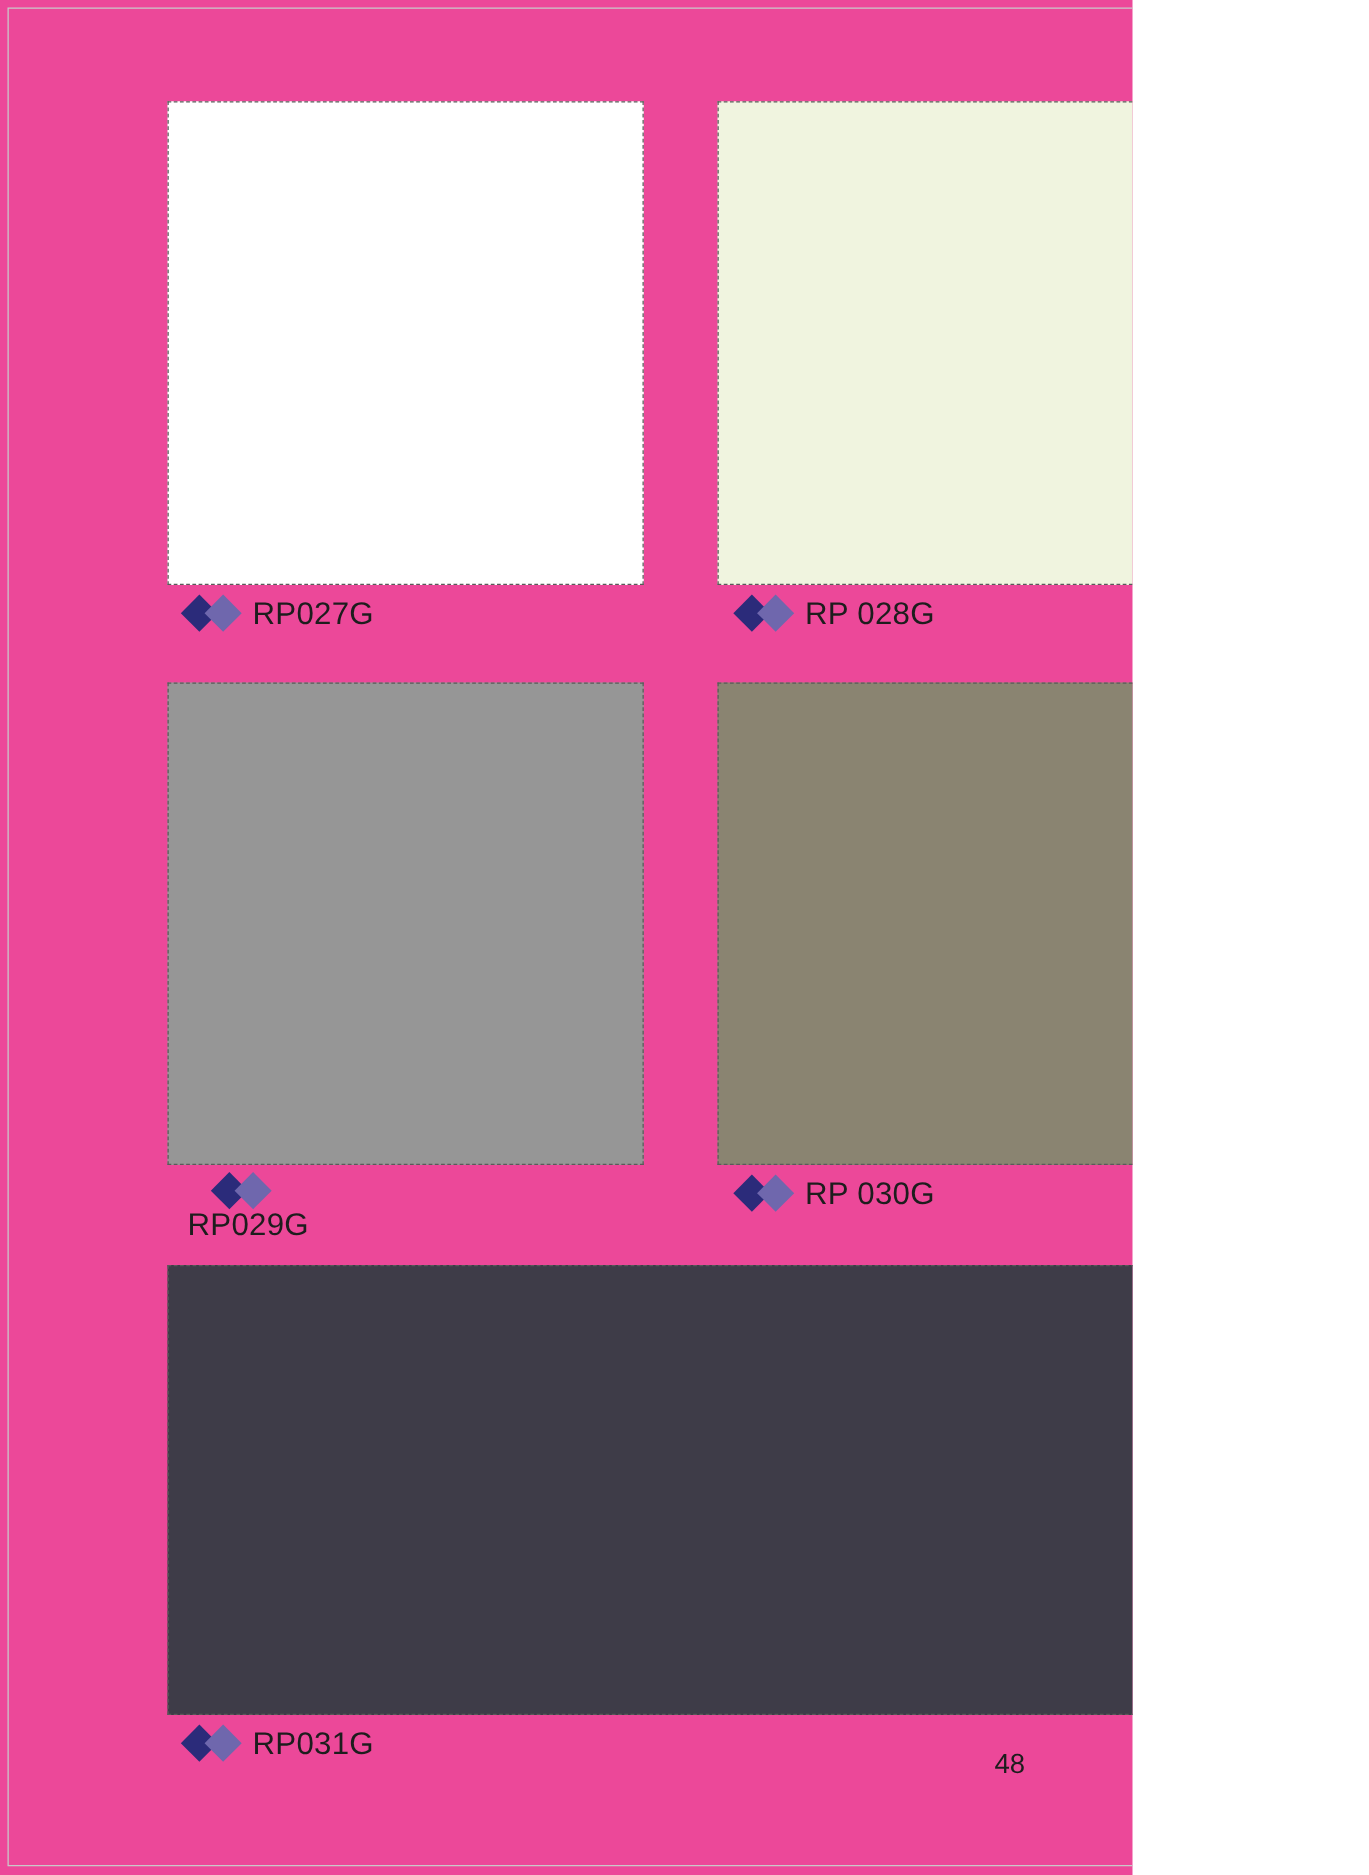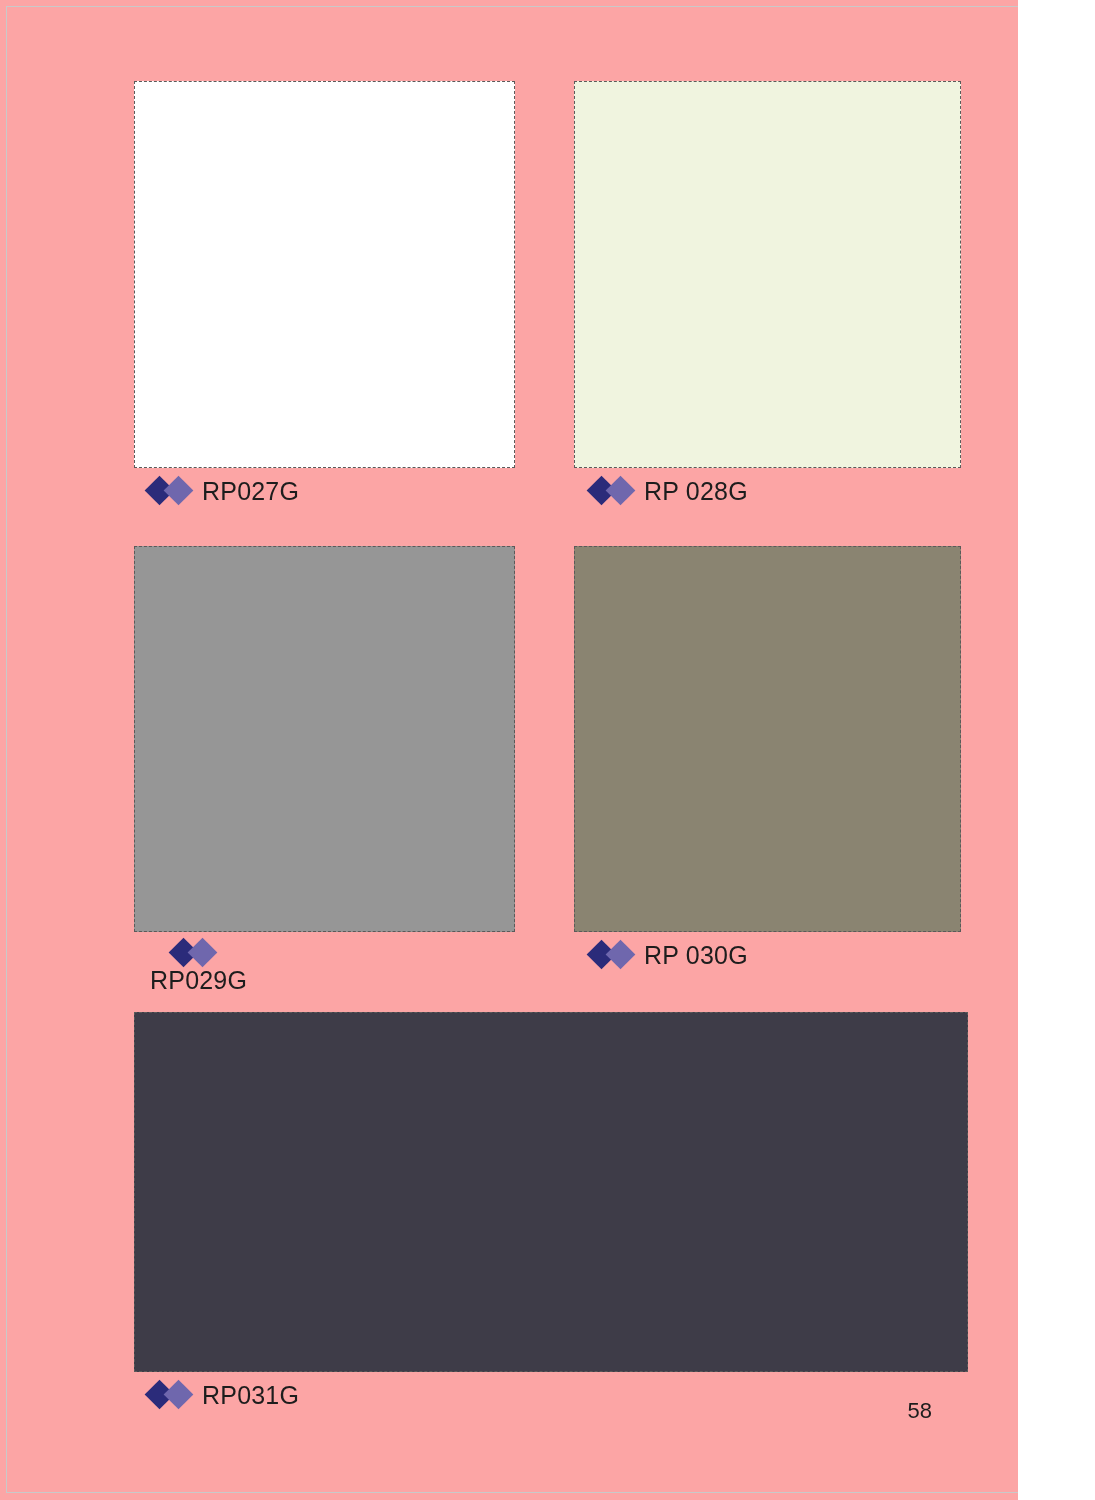--- a/index.html
+++ b/index.html
@@ -13,9 +13,9 @@
 
   #page {
     position: relative;
-    width: 1018px;
+    width: 906px;
     height: 1500px;
-    background: #fca5a5;
+    background: #ec4899;
     overflow: hidden;
   }
 

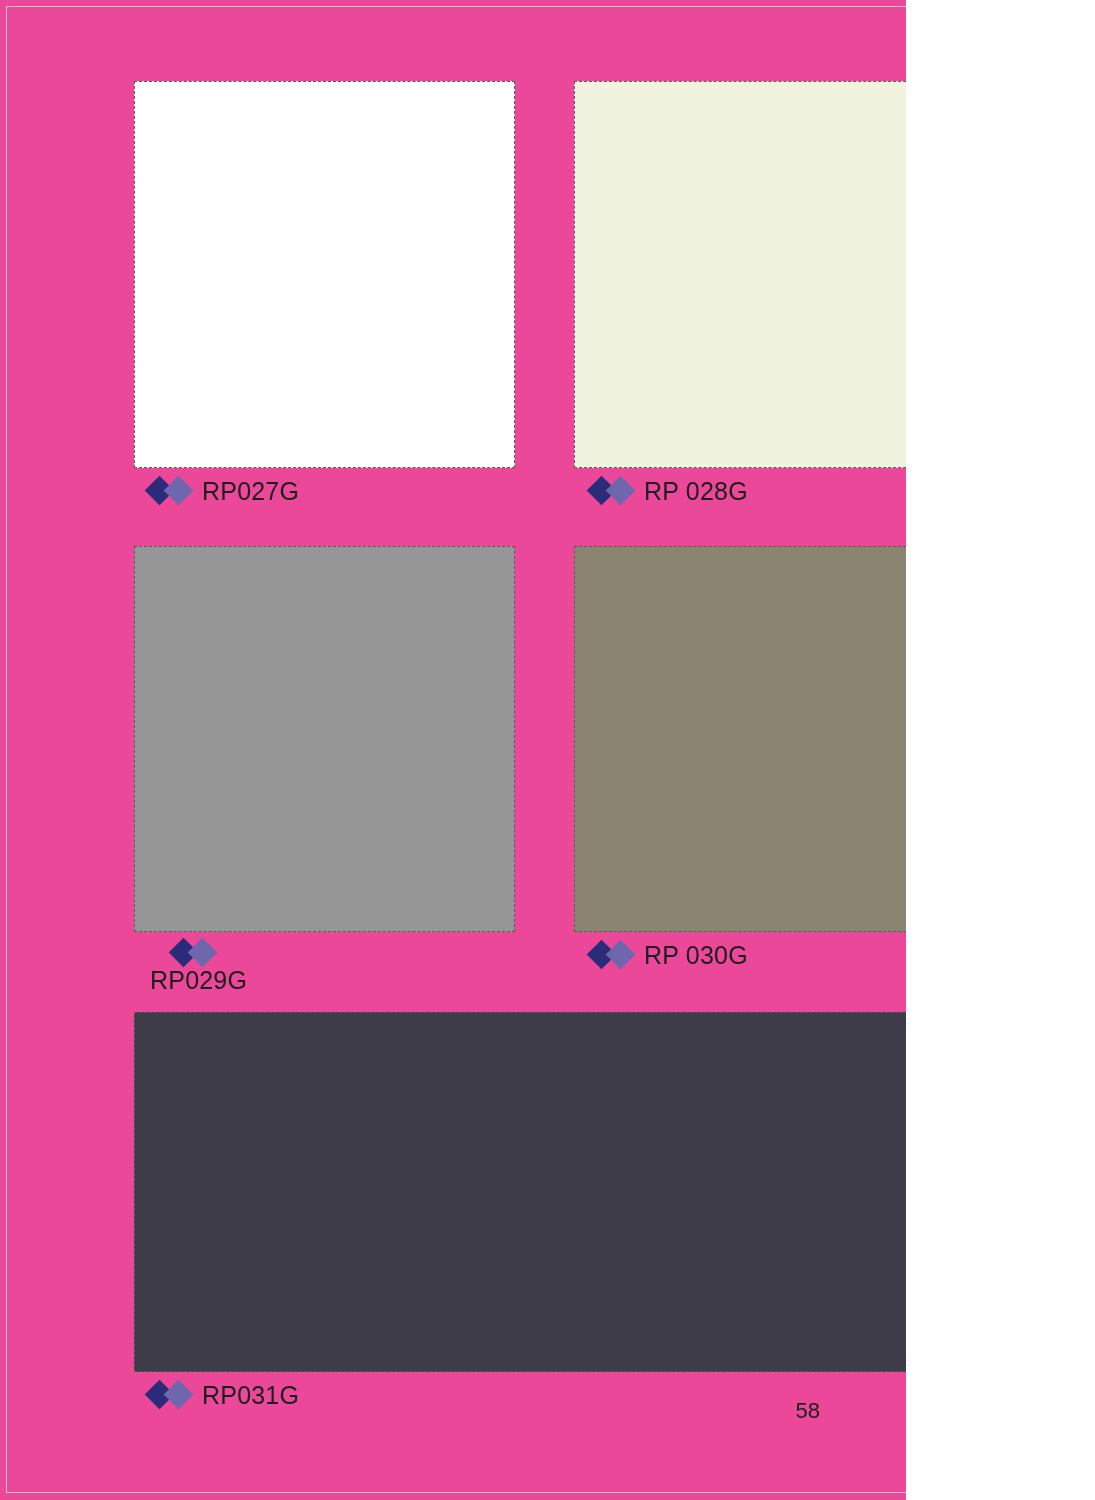--- a/index.html
+++ b/index.html
@@ -143,7 +143,7 @@
     <span class="code">RP031G</span>
   </div>
 
-  <div id="page-number">58</div>
+  <div id="page-number">48</div>
 
 </div>
 

